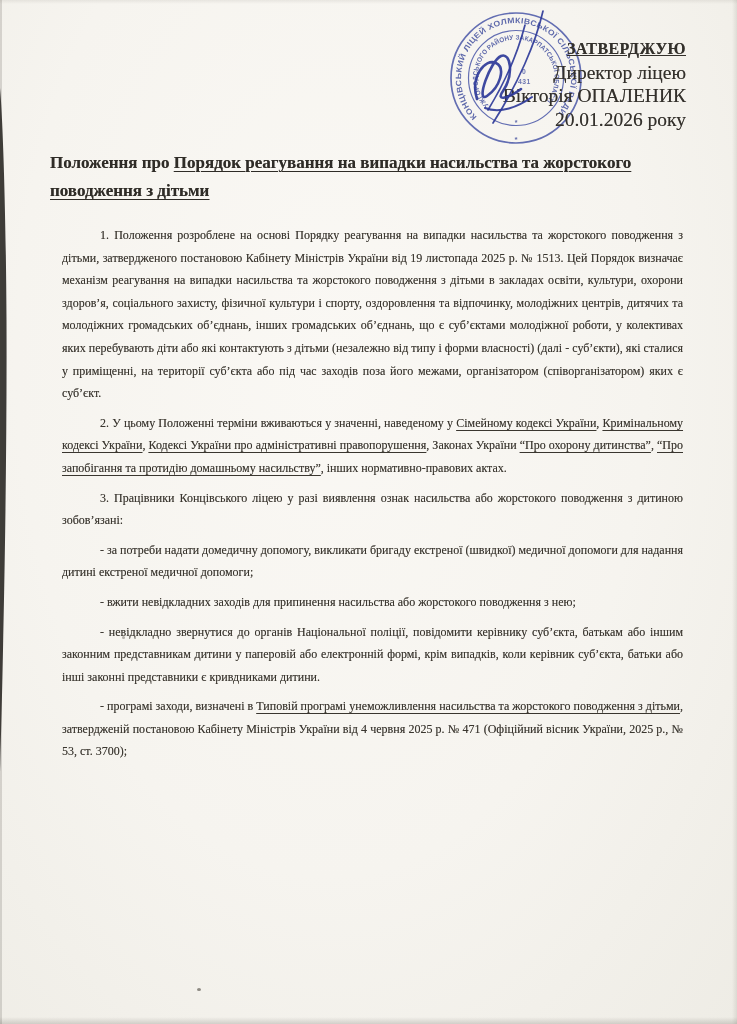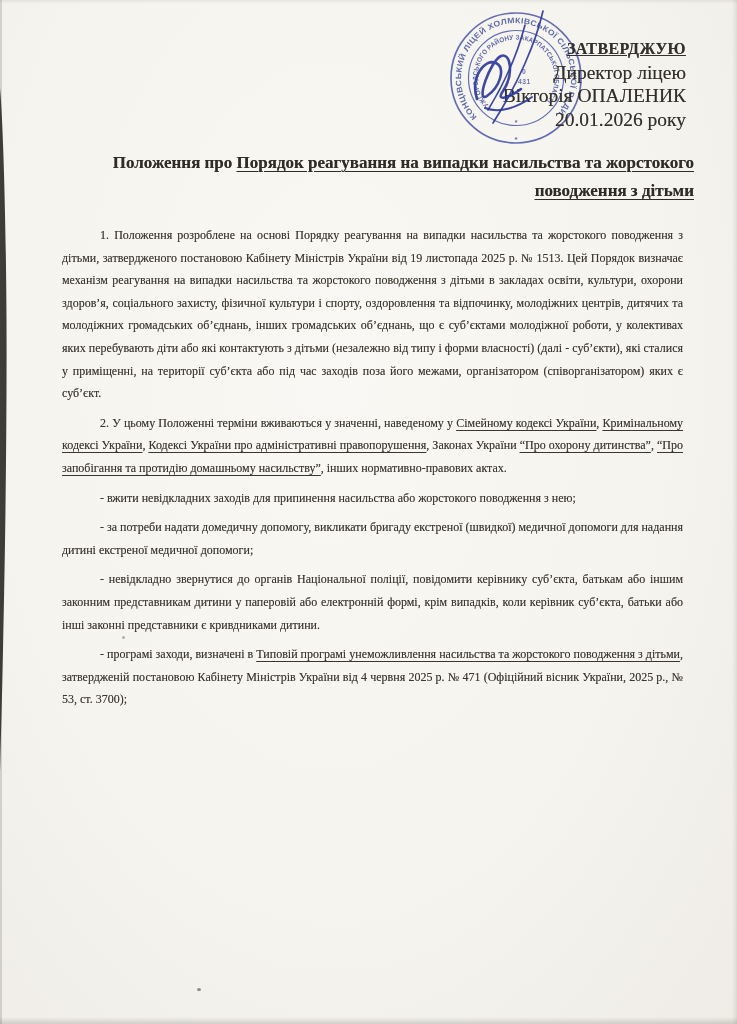--- a/index.html
+++ b/index.html
@@ -51,8 +51,8 @@
 
   
   .title{
-    position:absolute;top:149px;left:74px;width:620px;z-index:1;
-    text-align:right;font-size:17px;line-height:28px;color:#2f2c27;
+    position:absolute;top:149px;left:50px;width:620px;z-index:1;
+    text-align:left;font-size:17px;line-height:28px;color:#2f2c27;
     text-shadow:0 0 .5px rgba(47,44,39,.6);
   }
   .title .b{font-weight:bold;}

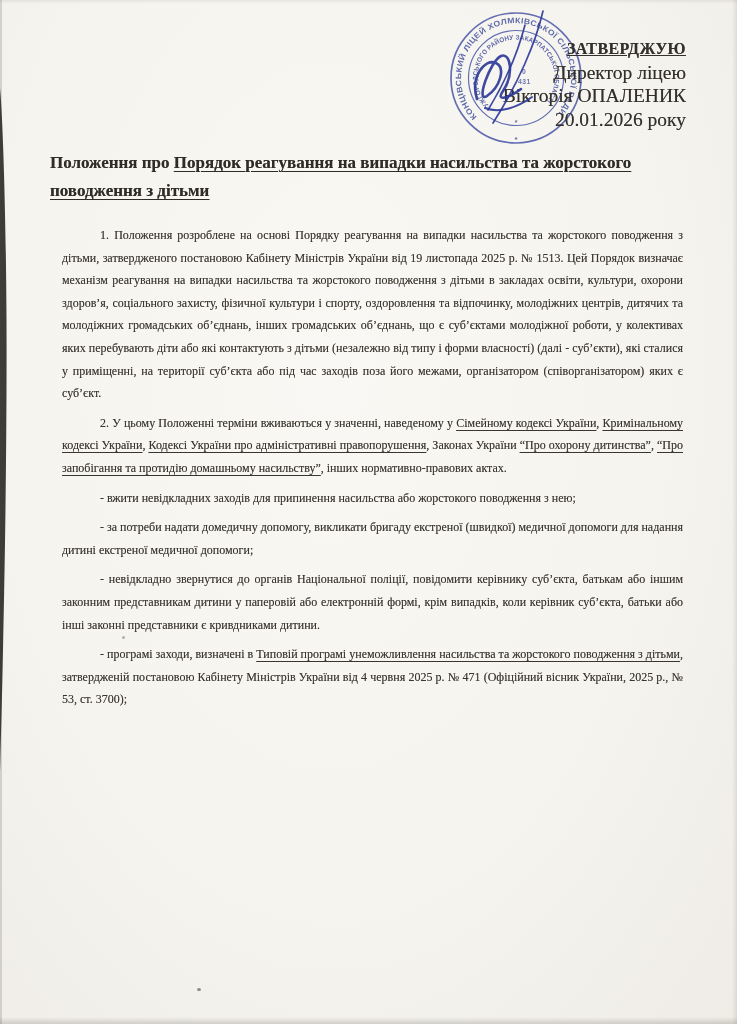--- a/index.html
+++ b/index.html
@@ -112,6 +112,7 @@
   <div class="docbody">
       <p class="para"><span>1. Положення розроблене на основі Порядку реагування на випадки насильства та жорстокого поводження з дітьми, затвердженого постановою Кабінету Міністрів України від 19 листопада 2025 р. № 1513. Цей Порядок визначає механізм реагування на випадки насильства та жорстокого поводження з дітьми в закладах освіти, культури, охорони здоров’я, соціального захисту, фізичної культури і спорту, оздоровлення та відпочинку, молодіжних центрів, дитячих та молодіжних громадських об’єднань, інших громадських об’єднань, що є суб’єктами молодіжної роботи, у колективах яких перебувають діти або які контактують з дітьми (незалежно від типу і форми власності) (далі - суб’єкти), які сталися у приміщенні, на території суб’єкта або під час заходів поза його межами, організатором (співорганізатором) яких є суб’єкт.</span></p>
       <p class="para"><span>2. У цьому Положенні терміни вживаються у значенні, наведеному у </span><span class="u">Сімейному кодексі України</span><span>, </span><span class="u">Кримінальному кодексі України</span><span>, </span><span class="u">Кодексі України про адміністративні правопорушення</span><span>, Законах України </span><span class="u">“Про охорону дитинства”</span><span>, </span><span class="u">“Про запобігання та протидію домашньому насильству”</span><span>, інших нормативно-правових актах.</span></p>
+      <p class="para"><span>3. Працівники Концівського ліцею у разі виявлення ознак насильства або жорстокого поводження з дитиною зобов’язані:</span></p>
       <p class="para"><span>- вжити невідкладних заходів для припинення насильства або жорстокого поводження з нею;</span></p>
       <p class="para"><span>- за потреби надати домедичну допомогу, викликати бригаду екстреної (швидкої) медичної допомоги для надання дитині екстреної медичної допомоги;</span></p>
       <p class="para"><span>- невідкладно звернутися до органів Національної поліції, повідомити керівнику суб’єкта, батькам або іншим законним представникам дитини у паперовій або електронній формі, крім випадків, коли керівник суб’єкта, батьки або інші законні представники є кривдниками дитини.</span></p>

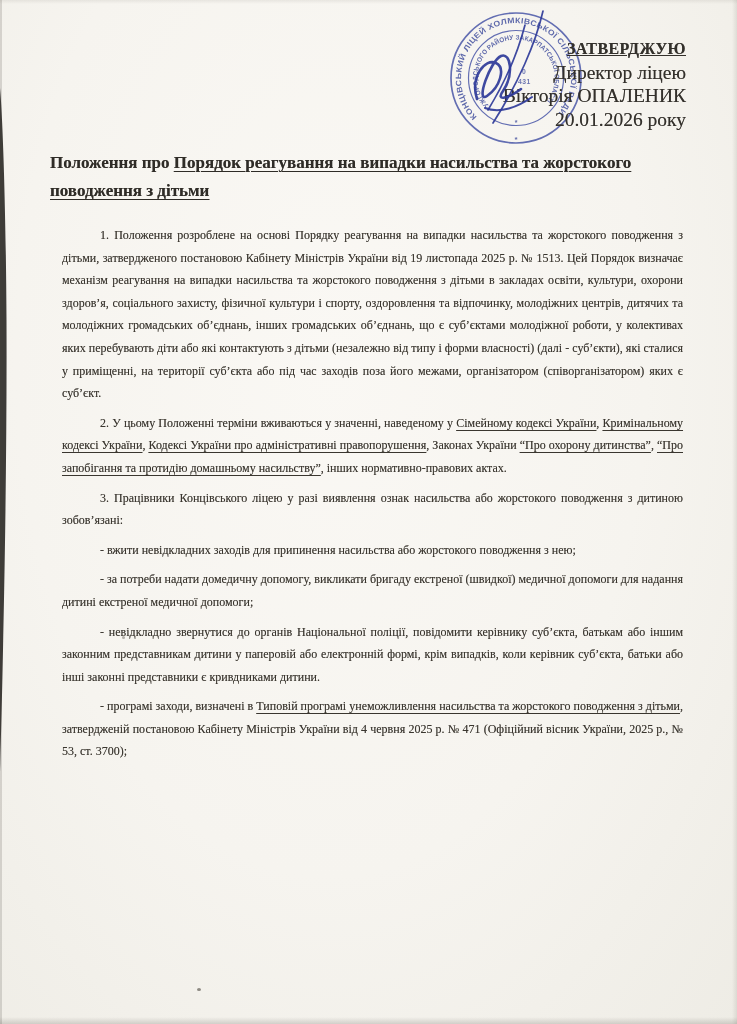--- a/index.html
+++ b/index.html
@@ -113,8 +113,8 @@
       <p class="para"><span>1. Положення розроблене на основі Порядку реагування на випадки насильства та жорстокого поводження з дітьми, затвердженого постановою Кабінету Міністрів України від 19 листопада 2025 р. № 1513. Цей Порядок визначає механізм реагування на випадки насильства та жорстокого поводження з дітьми в закладах освіти, культури, охорони здоров’я, соціального захисту, фізичної культури і спорту, оздоровлення та відпочинку, молодіжних центрів, дитячих та молодіжних громадських об’єднань, інших громадських об’єднань, що є суб’єктами молодіжної роботи, у колективах яких перебувають діти або які контактують з дітьми (незалежно від типу і форми власності) (далі - суб’єкти), які сталися у приміщенні, на території суб’єкта або під час заходів поза його межами, організатором (співорганізатором) яких є суб’єкт.</span></p>
       <p class="para"><span>2. У цьому Положенні терміни вживаються у значенні, наведеному у </span><span class="u">Сімейному кодексі України</span><span>, </span><span class="u">Кримінальному кодексі України</span><span>, </span><span class="u">Кодексі України про адміністративні правопорушення</span><span>, Законах України </span><span class="u">“Про охорону дитинства”</span><span>, </span><span class="u">“Про запобігання та протидію домашньому насильству”</span><span>, інших нормативно-правових актах.</span></p>
       <p class="para"><span>3. Працівники Концівського ліцею у разі виявлення ознак насильства або жорстокого поводження з дитиною зобов’язані:</span></p>
+      <p class="para"><span>- за потреби надати домедичну допомогу, викликати бригаду екстреної (швидкої) медичної допомоги для надання дитині екстреної медичної допомоги;</span></p>
       <p class="para"><span>- вжити невідкладних заходів для припинення насильства або жорстокого поводження з нею;</span></p>
-      <p class="para"><span>- за потреби надати домедичну допомогу, викликати бригаду екстреної (швидкої) медичної допомоги для надання дитині екстреної медичної допомоги;</span></p>
       <p class="para"><span>- невідкладно звернутися до органів Національної поліції, повідомити керівнику суб’єкта, батькам або іншим законним представникам дитини у паперовій або електронній формі, крім випадків, коли керівник суб’єкта, батьки або інші законні представники є кривдниками дитини.</span></p>
       <p class="para"><span>- програмі заходи, визначені в </span><span class="u">Типовій програмі унеможливлення насильства та жорстокого поводження з дітьми</span><span>, затвердженій постановою Кабінету Міністрів України від 4 червня 2025 р. № 471 (Офіційний вісник України, 2025 р., № 53, ст. 3700);</span></p>
     </div>

